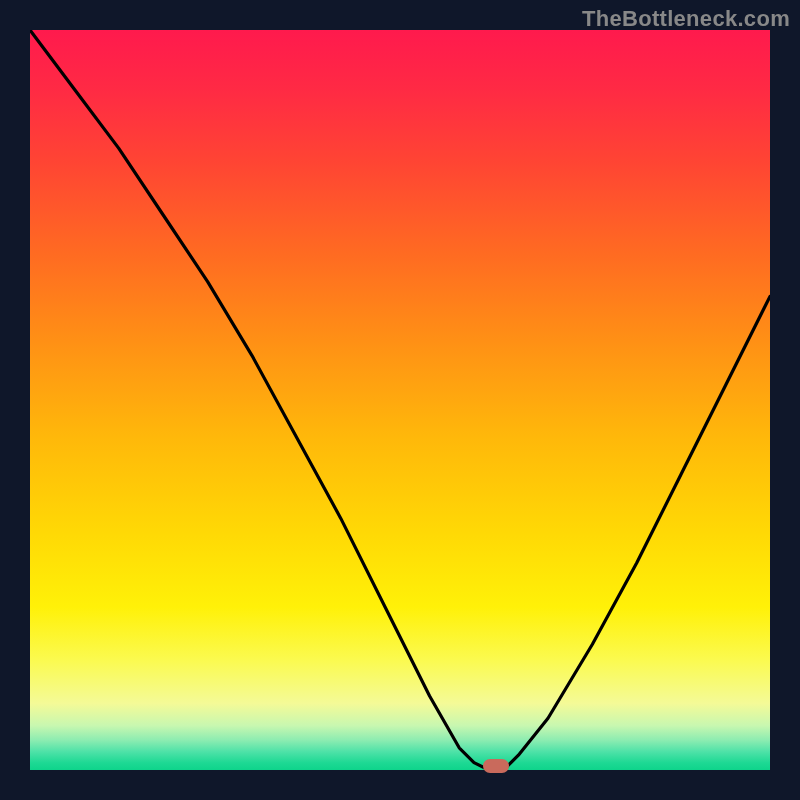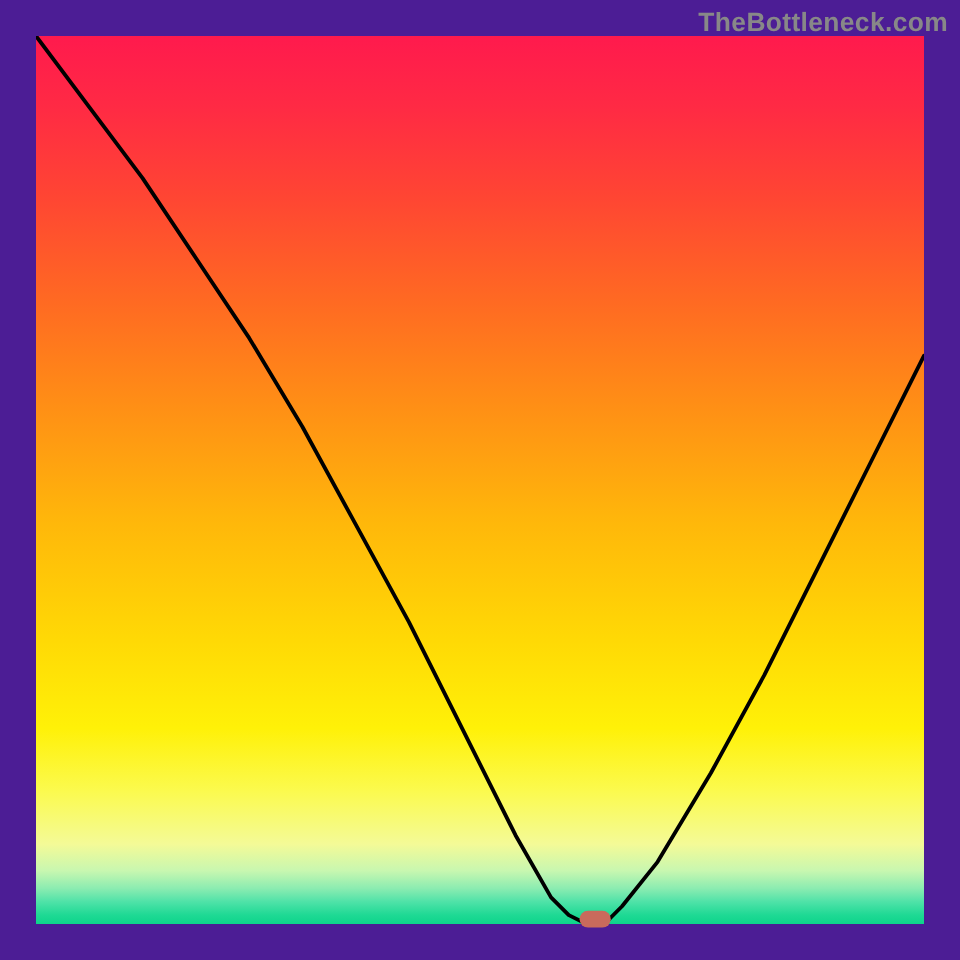--- a/index.html
+++ b/index.html
@@ -15,7 +15,7 @@
     position: relative;
     width: 800px;
     height: 800px;
-    background: #4c1d95;
+    background: #0f172a;
   }
   .plot-area {
     position: absolute;

